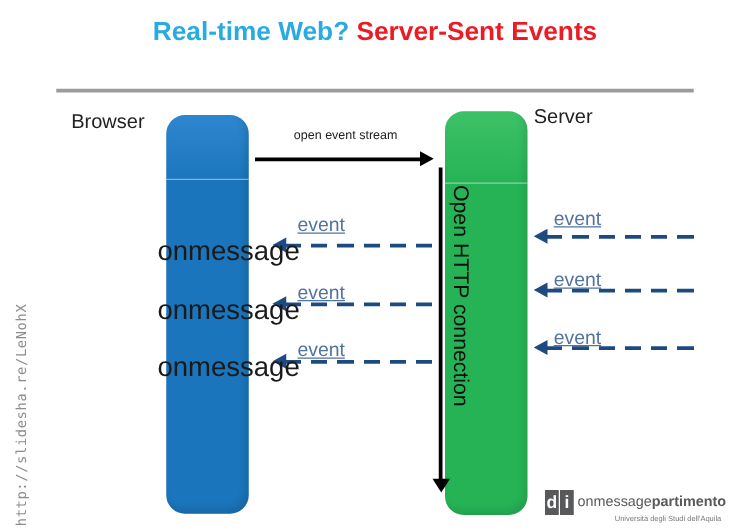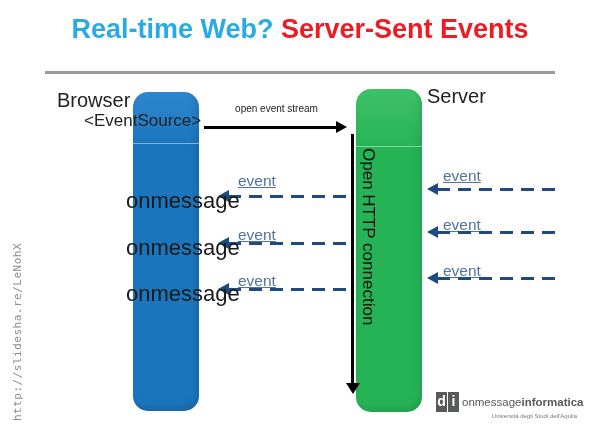--- a/index.html
+++ b/index.html
@@ -9,7 +9,7 @@
 
   
   .title { top:14px; left:0; width:600px; text-align:center;
-           font-weight:700; font-size:27px; letter-spacing:0px; white-space:pre; }
+           font-weight:700; font-size:21px; letter-spacing:0px; white-space:pre; }
   .title-left  { color:var(--title_left,#29abe2); }
   .title-right { color:var(--title_right,#ec1c24); }
   .rule { left:45px; top:71px; width:510px; height:3px; background:var(--rule,#9b9b9b); }

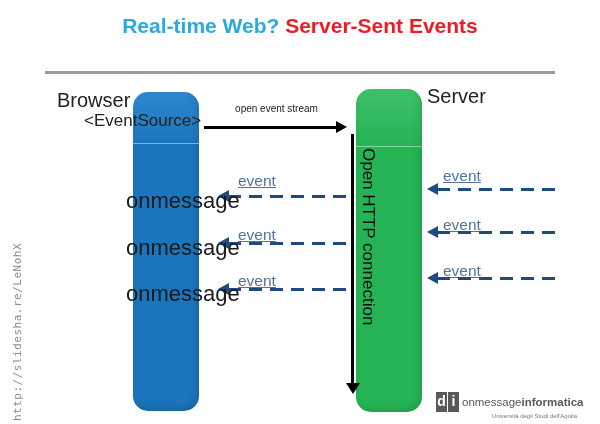--- a/index.html
+++ b/index.html
@@ -30,7 +30,7 @@
   .bar-cap { position:absolute; left:0; width:100%; height:1px; background:rgba(255,255,255,0.45); }
 
   
-  .lbl { color:#222; font-size:20px; white-space:nowrap; }
+  .lbl { color:#222; font-size:16px; white-space:nowrap; }
   .lbl-small { font-size:10px; }
   .event-lbl { color:var(--event_text,#51739f); font-size:15.5px; white-space:nowrap;text-decoration:underline; }
   .onmessage-lbl { color:#1a1a1a; font-size:22px; white-space:nowrap; }

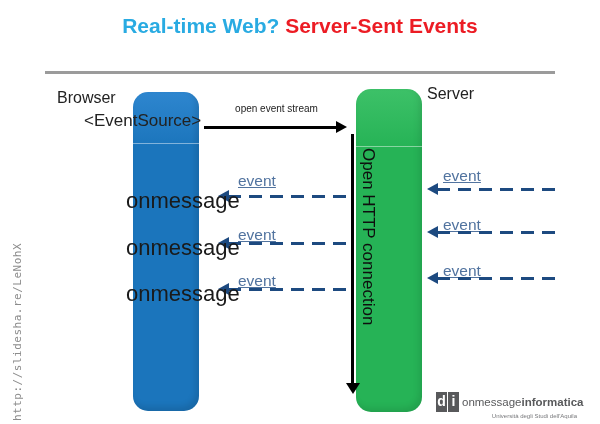--- a/index.html
+++ b/index.html
@@ -75,7 +75,6 @@
   <div class="abs bar bar-browser">
     <div class="bar-cap" style="top:51px;"></div>
   </div>
-  <div class="abs lbl" style="left:84px; top:111px; font-size:17px;">&lt;EventSource&gt;</div>
 
   <div class="abs lbl lbl-small" style="left:204px; top:103px; width:145px; text-align:center;">open event stream</div>
   <div class="abs hline" style="left:204px; top:126px; width:133px;"></div>

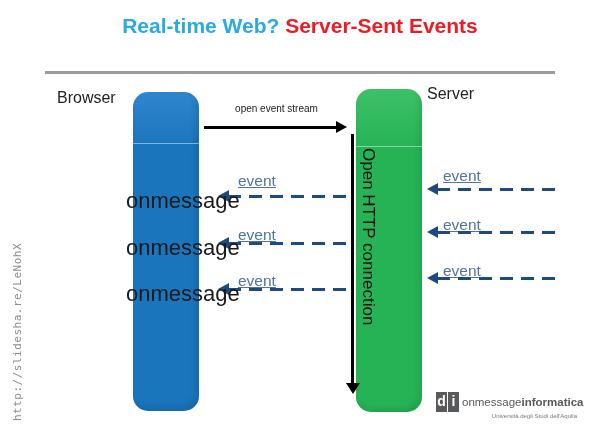--- a/index.html
+++ b/index.html
@@ -120,7 +120,7 @@
     <div class="logo-row">
       <div class="logo-box">d</div>
       <div class="logo-box">i</div>
-      <div class="logo-name"><span>onmessage</span><b>informatica</b></div>
+      <div class="logo-name"><span>onmessage</span><b>partimento</b></div>
     </div>
     <div class="logo-sub">Università degli Studi dell'Aquila</div>
   </div>

